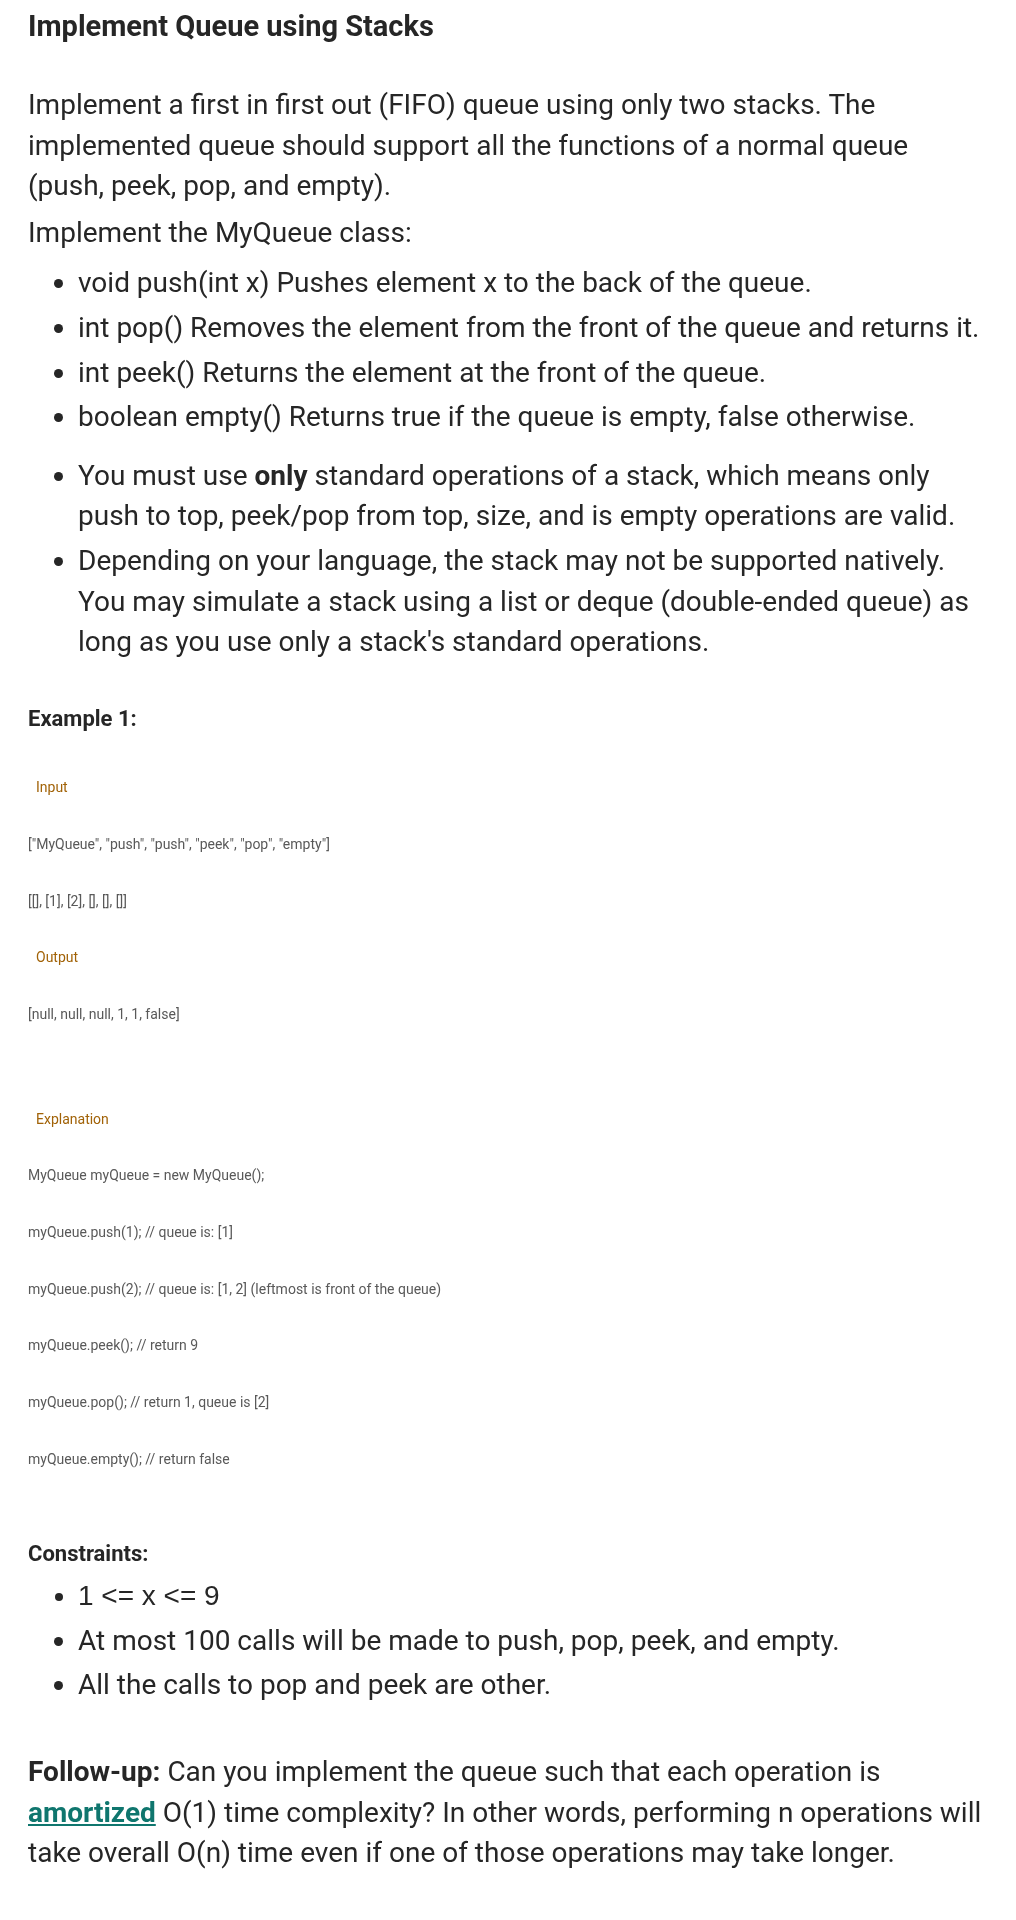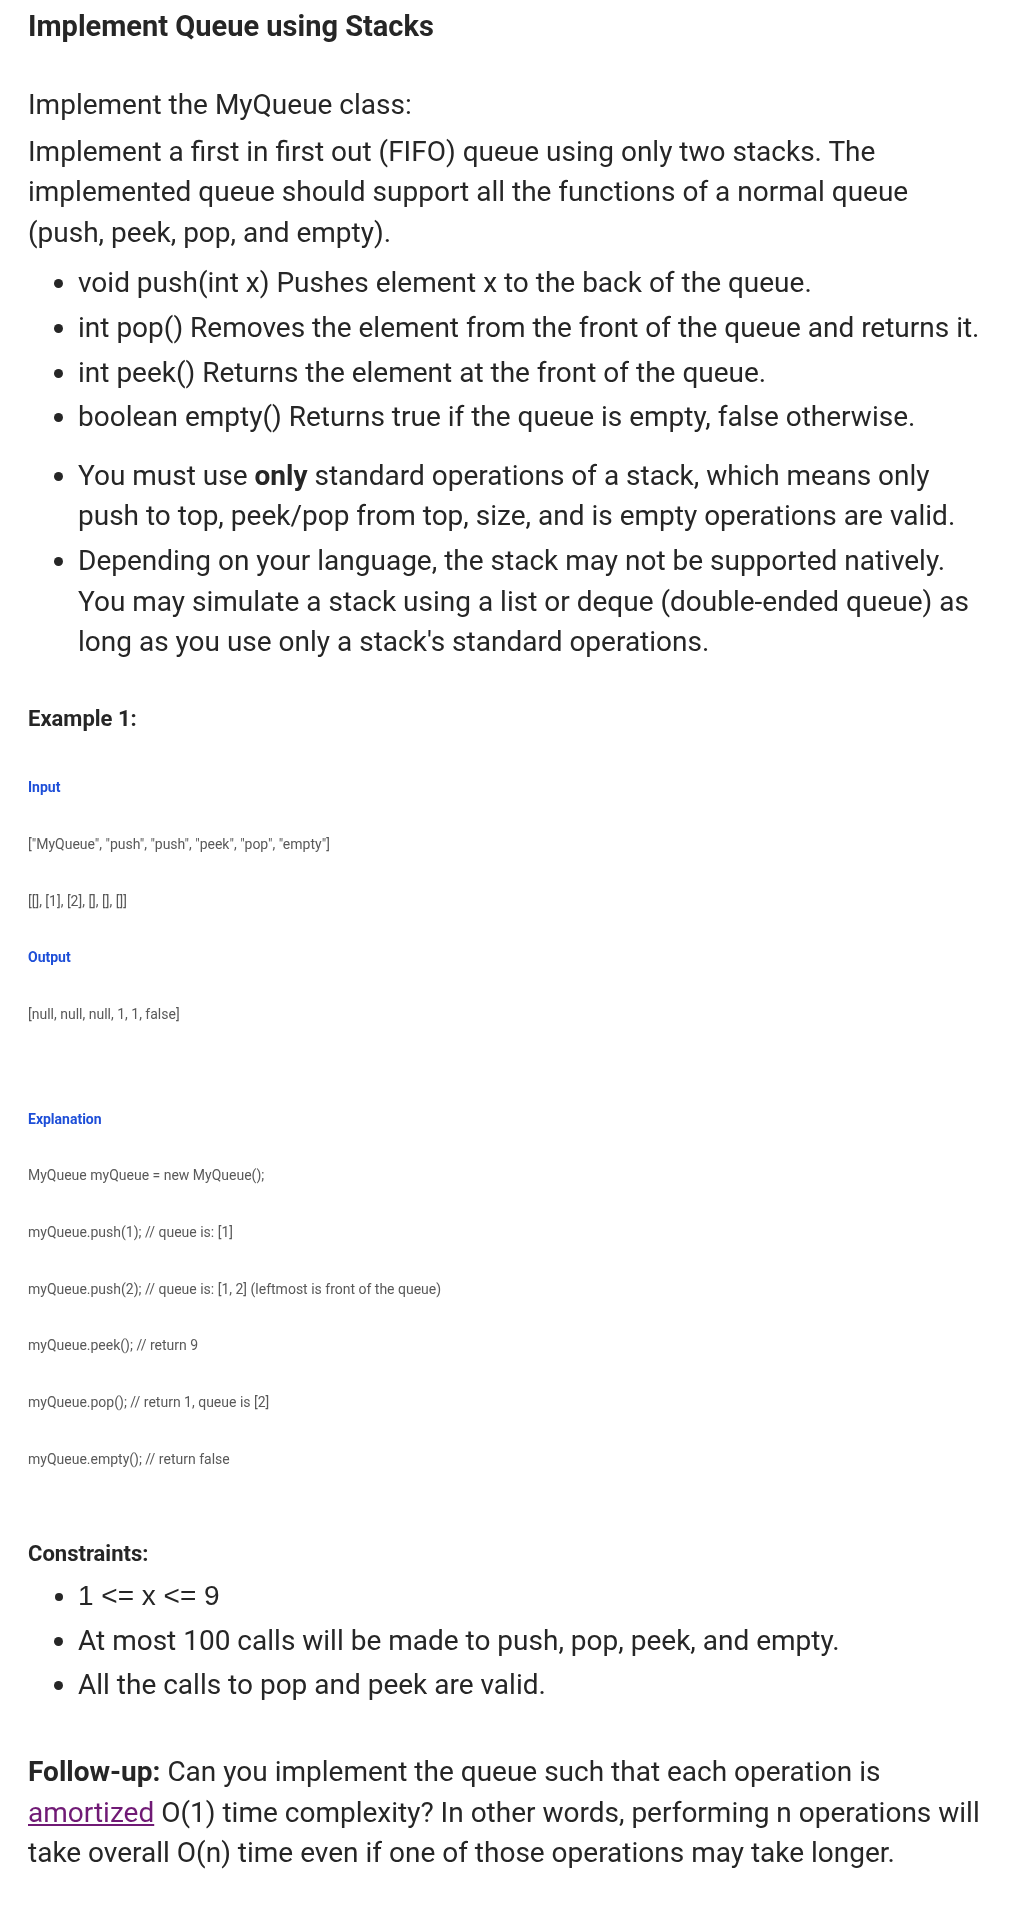--- a/index.html
+++ b/index.html
@@ -66,8 +66,8 @@
   <p class="title">Implement Queue using Stacks</p>
 
   <div class="intro-block">
+    <p>Implement a first in first out (FIFO) queue using only two stacks. The implemented queue should support all the functions of a normal queue (push, peek, pop, and empty).</p>
     <p>Implement the MyQueue class:</p>
-    <p>Implement a first in first out (FIFO) queue using only two stacks. The implemented queue should support all the functions of a normal queue (push, peek, pop, and empty).</p>
   </div>
 
   <ul>

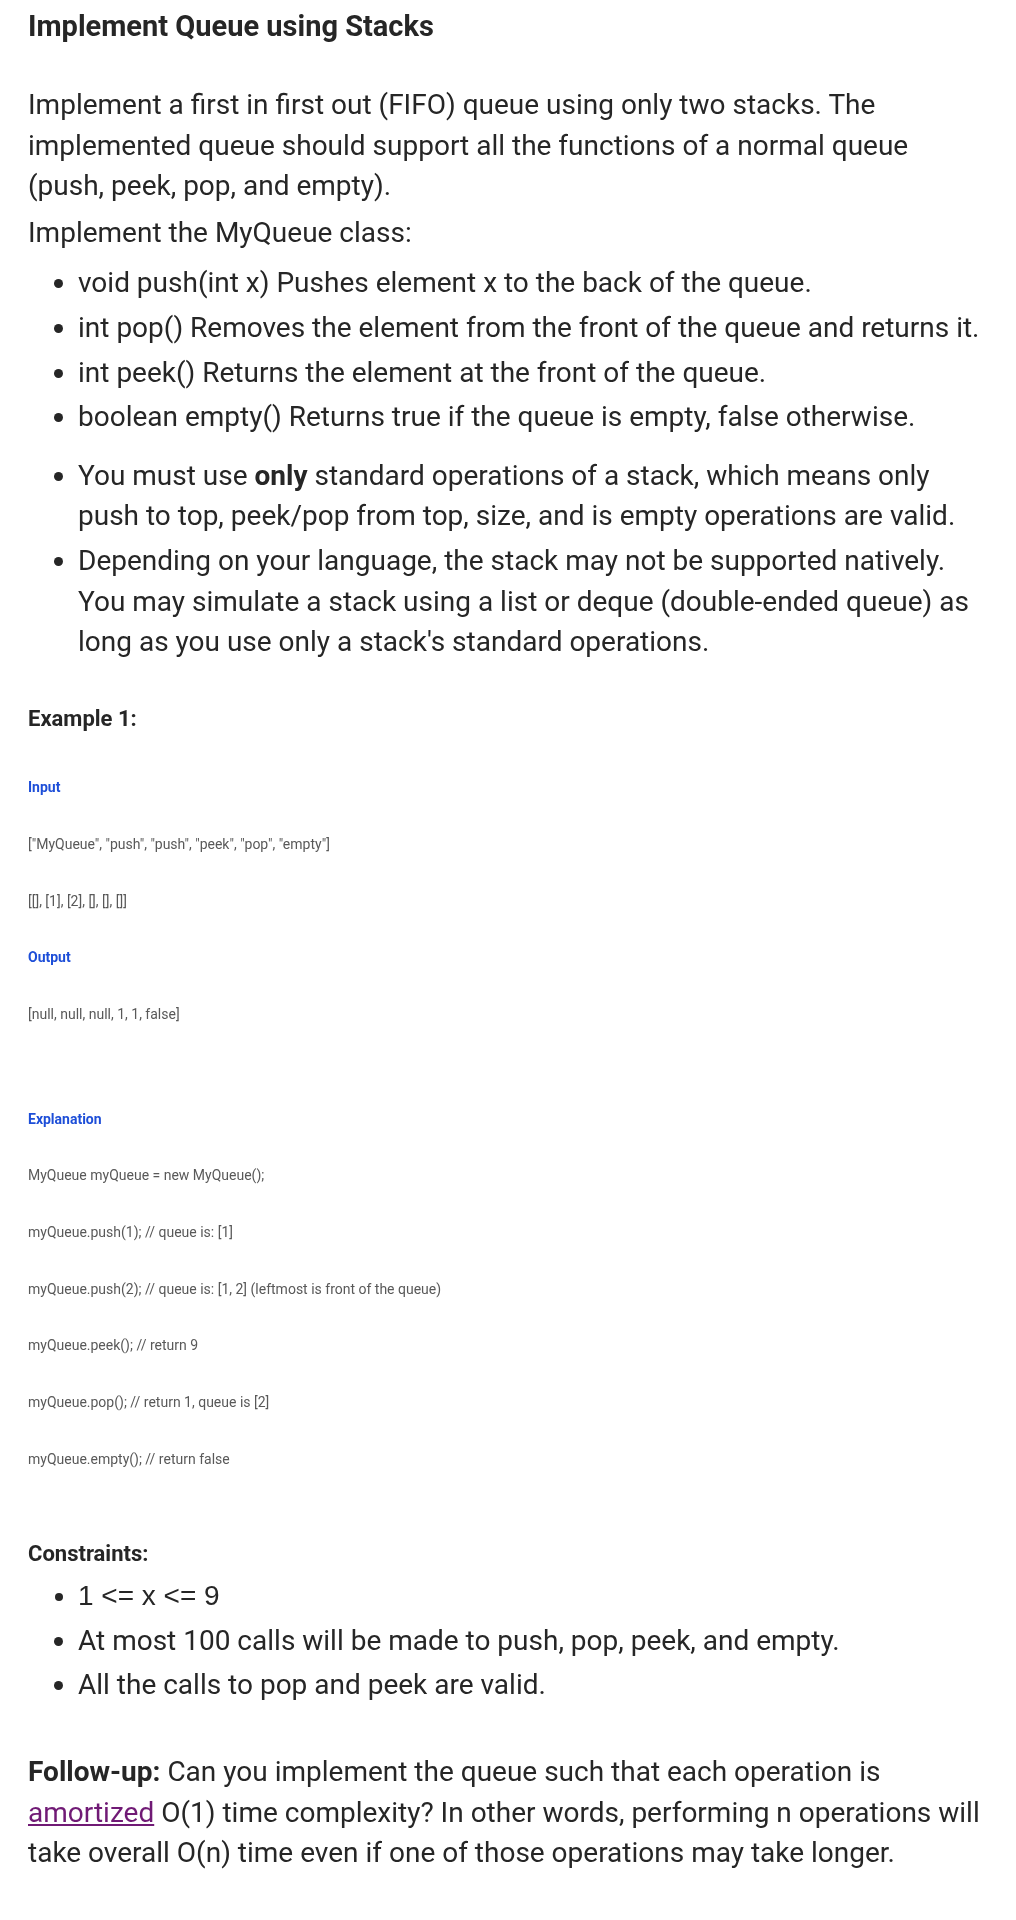--- a/index.html
+++ b/index.html
@@ -44,7 +44,7 @@
     white-space: pre-wrap;
     margin: 0 0 10px 0;
   }
-  .pre-block .b { font-weight: 700; color:#1d4ed8; }
+  .pre-block .b { font-weight: 400; color:#a16207;margin-left:8px; }
   .monoish {
     font-family: Liberation Sans, sans-serif;
     letter-spacing: 0;

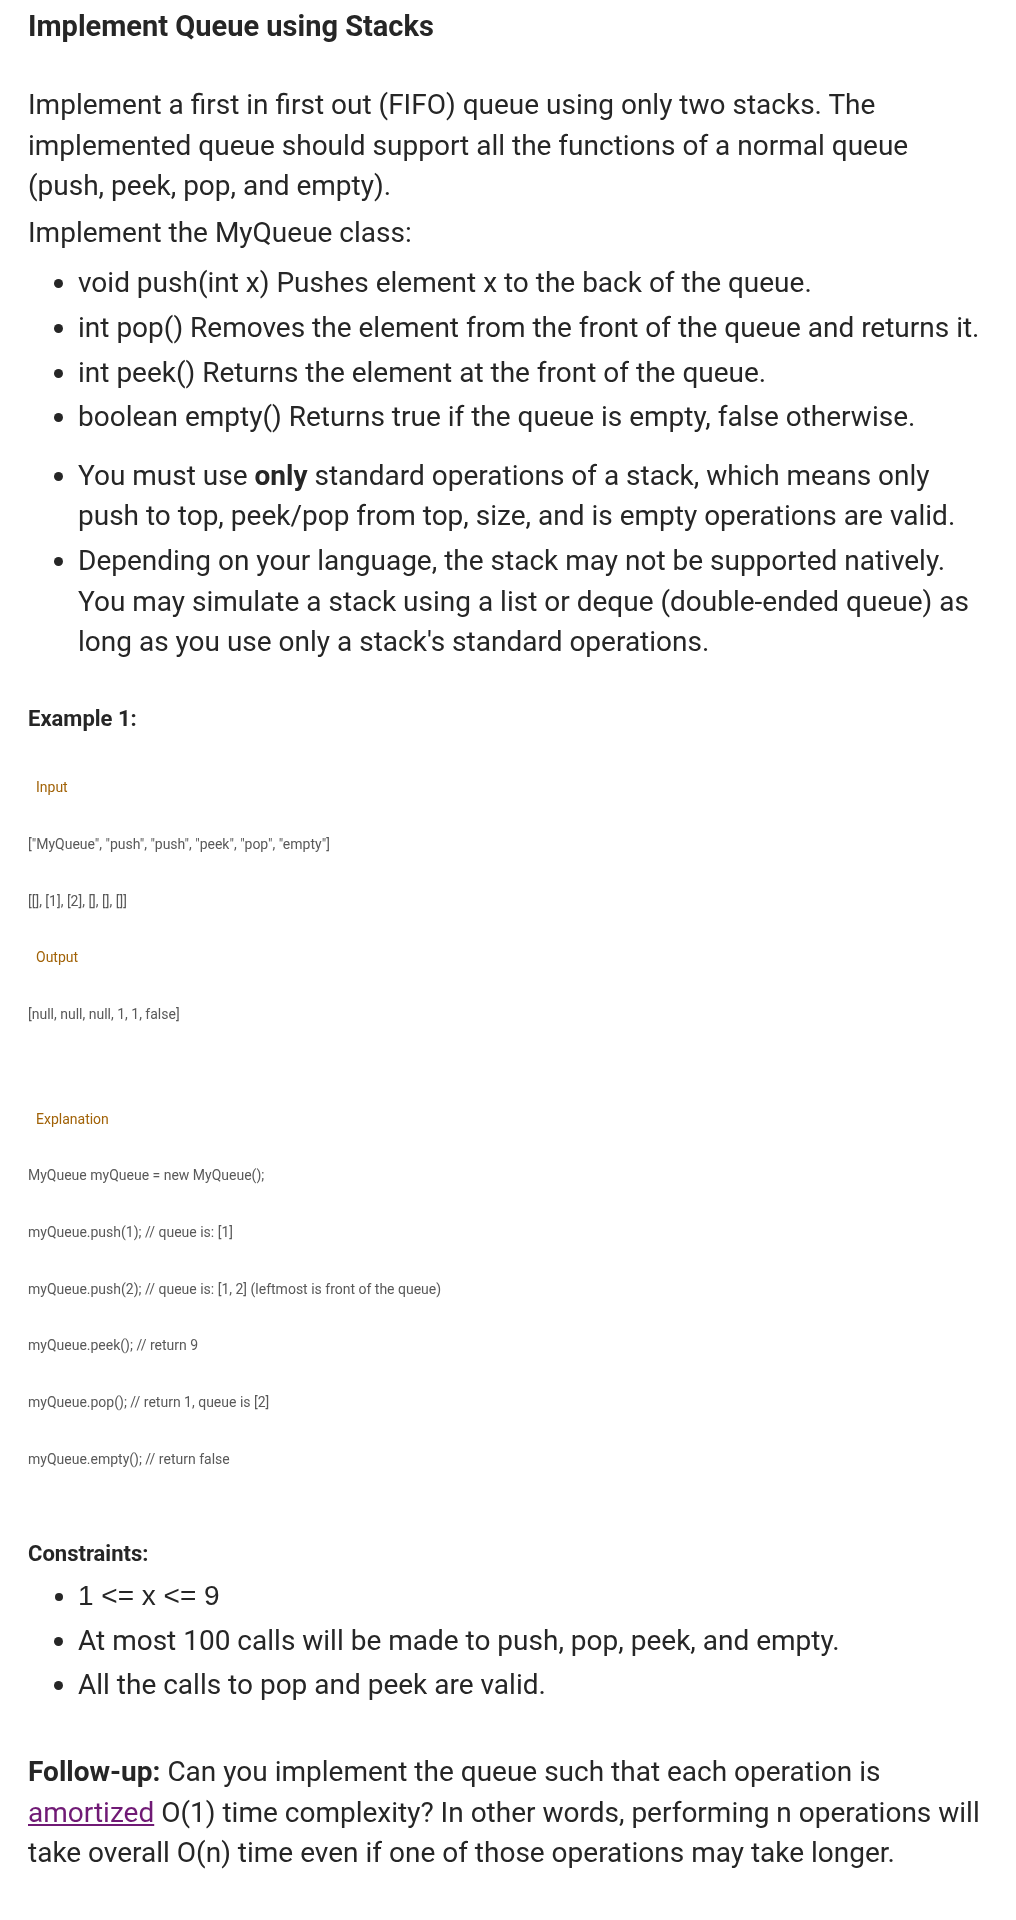--- a/index.html
+++ b/index.html
@@ -110,7 +110,7 @@
   <ul>
     <li class="monoish">1 &lt;= x &lt;= 9</li>
     <li>At most 100 calls will be made to push, pop, peek, and empty.</li>
-    <li>All the calls to pop and peek are valid.</li>
+    <li>All the calls to pop and peek are other.</li>
   </ul>
 
   <p class="followup-block">

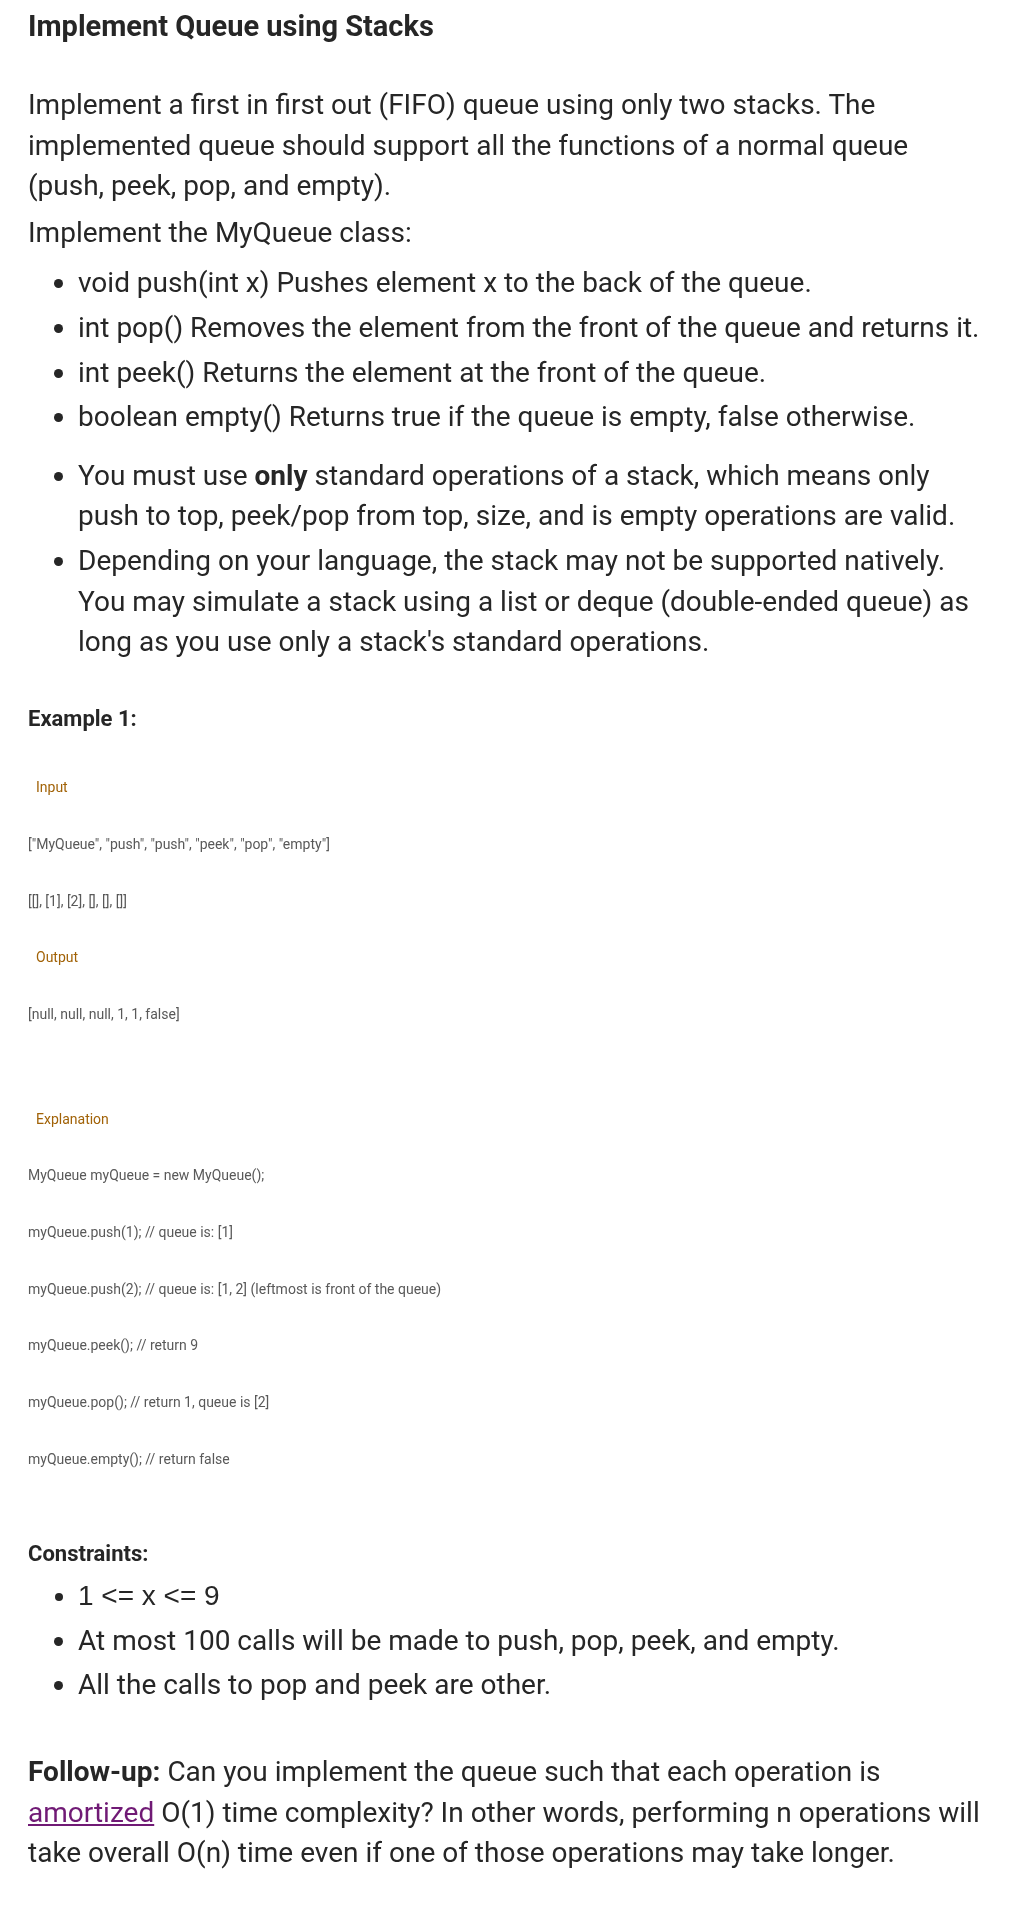--- a/index.html
+++ b/index.html
@@ -50,8 +50,8 @@
     letter-spacing: 0;
   }
   .link {
-    color: #701a75;
-    font-weight: 400;
+    color: #0f766e;
+    font-weight: 700;
     text-decoration: underline;
   }
   .followup-block { margin-top: 46px; margin-bottom: 88px; }

